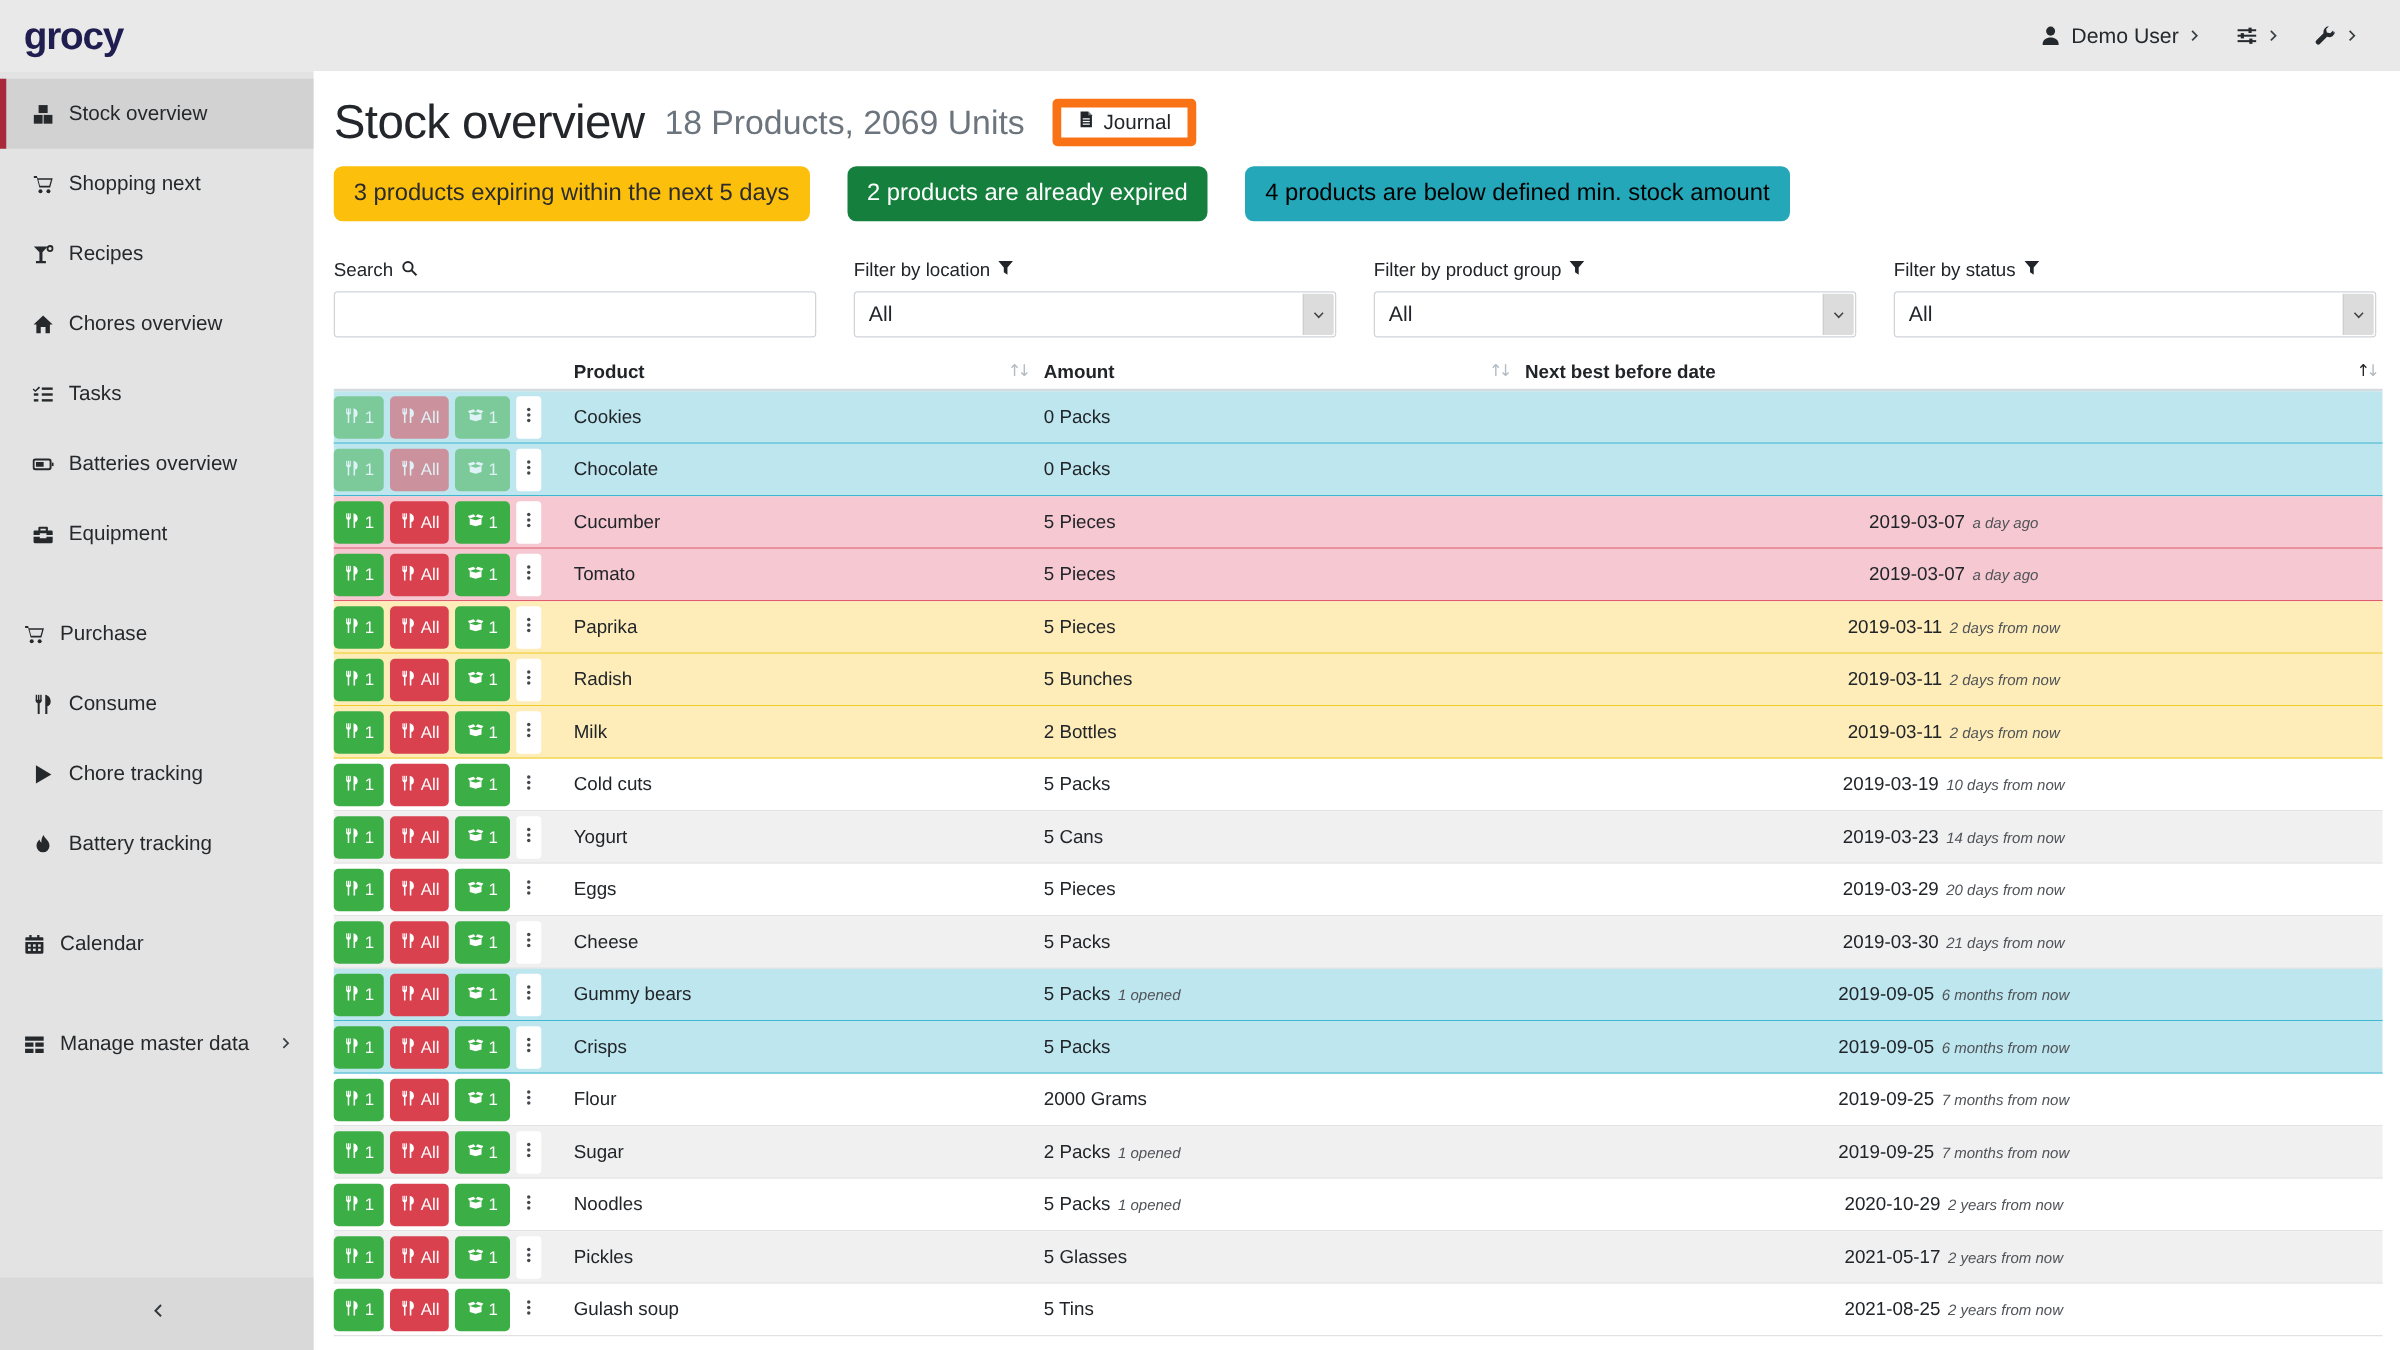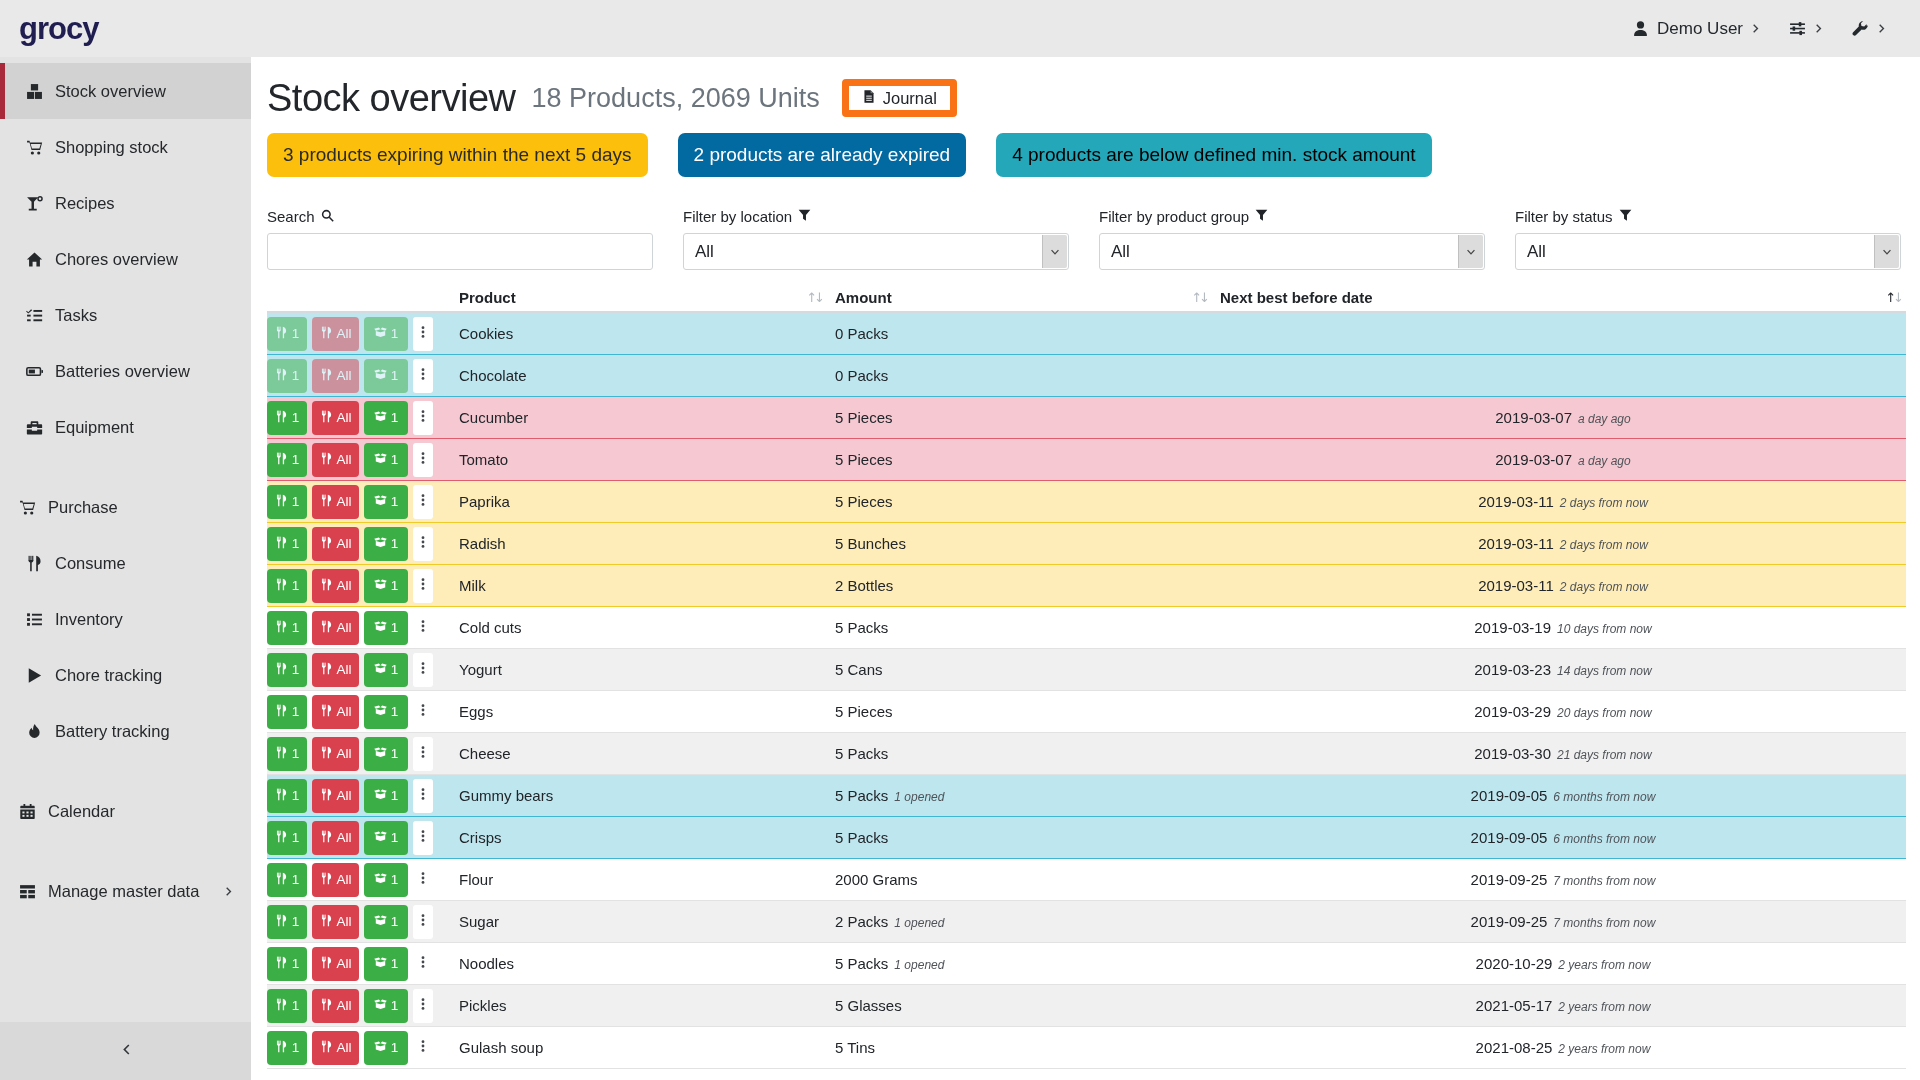--- a/index.html
+++ b/index.html
@@ -146,7 +146,7 @@
               <circle cx="12" cy="13.2" r="1.5"></circle>
             </svg>
           </span>
-          <span class="nav-label">Shopping stock</span>
+          <span class="nav-label">Shopping next</span>
         </div>
         <div class="nav-item">
           <span class="nav-icon">

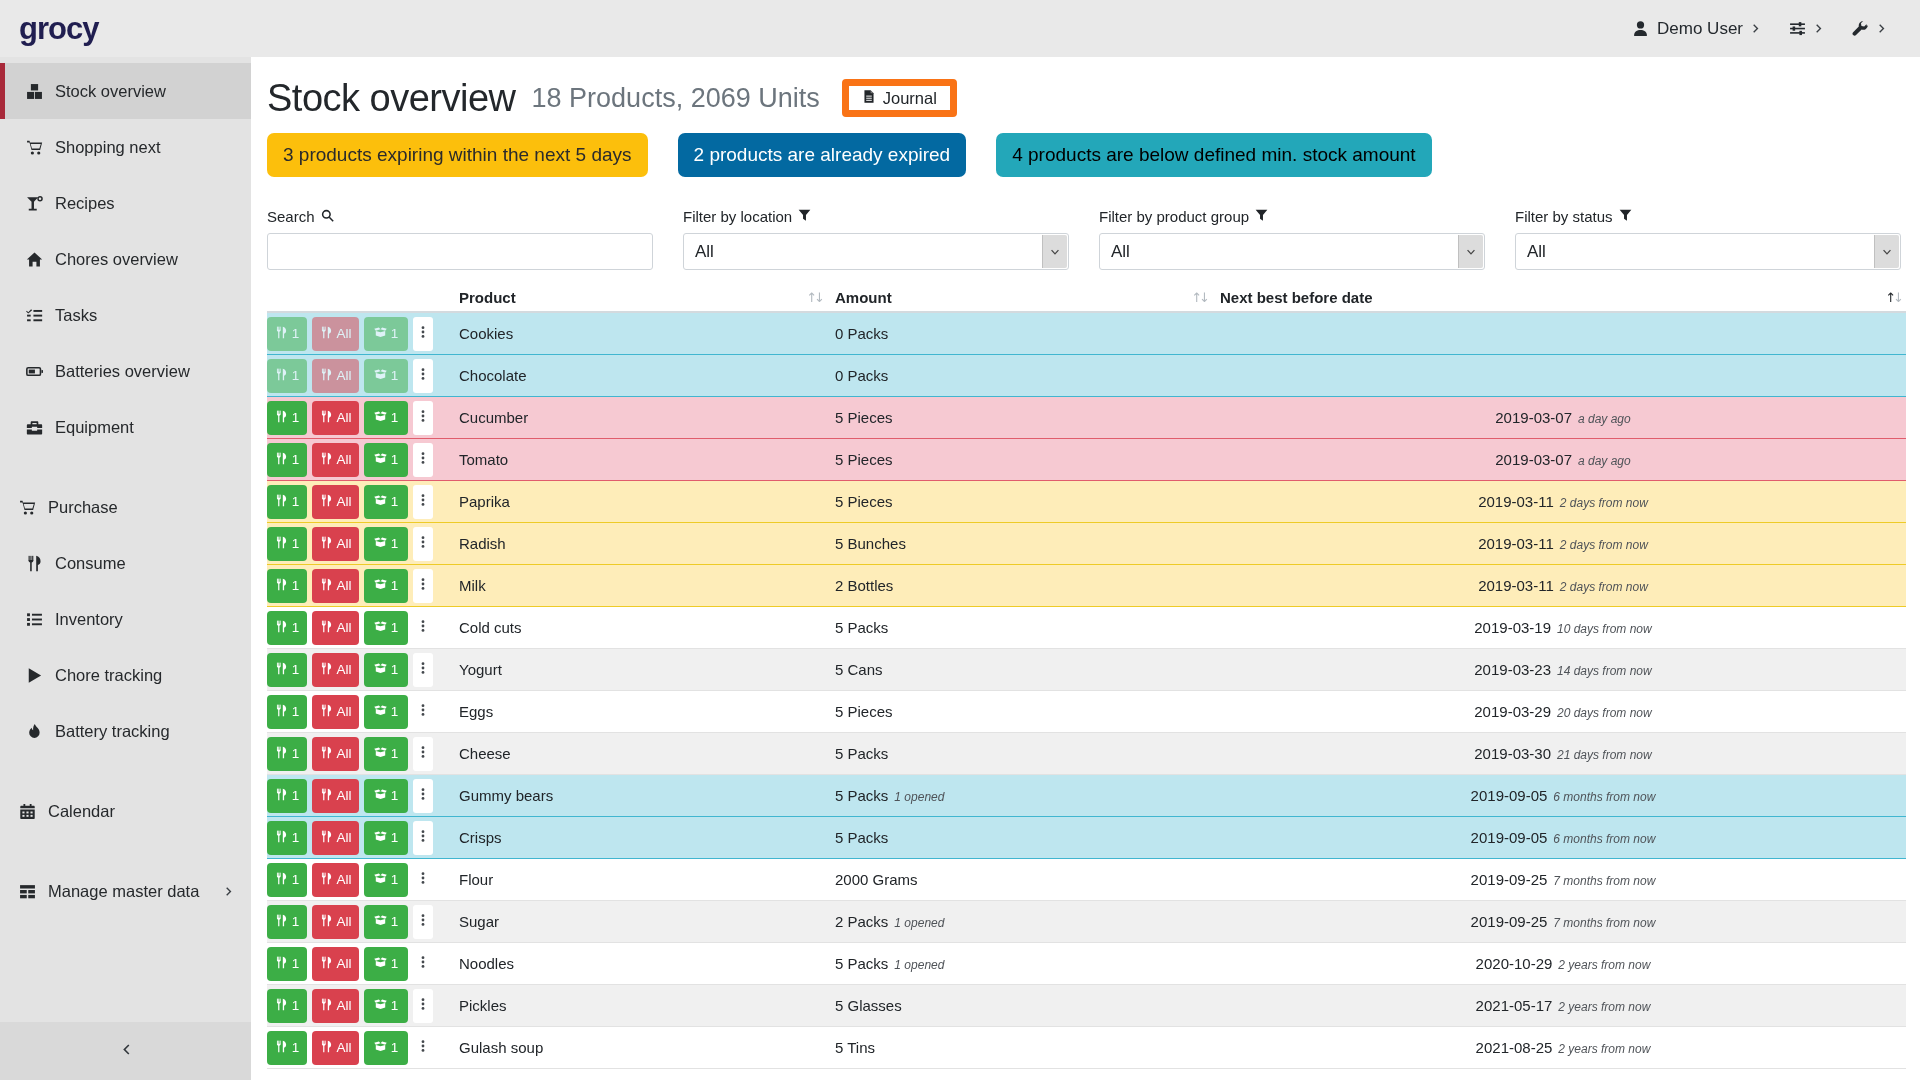--- a/index.html
+++ b/index.html
@@ -309,7 +309,7 @@
 
     <div class="alerts">
       <div class="alert" style="background: rgb(252, 191, 12); color: rgb(43, 43, 43);">3 products expiring within the next 5 days</div>
-      <div class="alert" style="background: #0369a1; color: rgb(255, 255, 255);">2 products are already expired</div>
+      <div class="alert" style="background: #15803d; color: rgb(255, 255, 255);">2 products are already expired</div>
       <div class="alert" style="background: rgb(35, 167, 185); color: #000000;">4 products are below defined min. stock amount</div>
     </div>
 

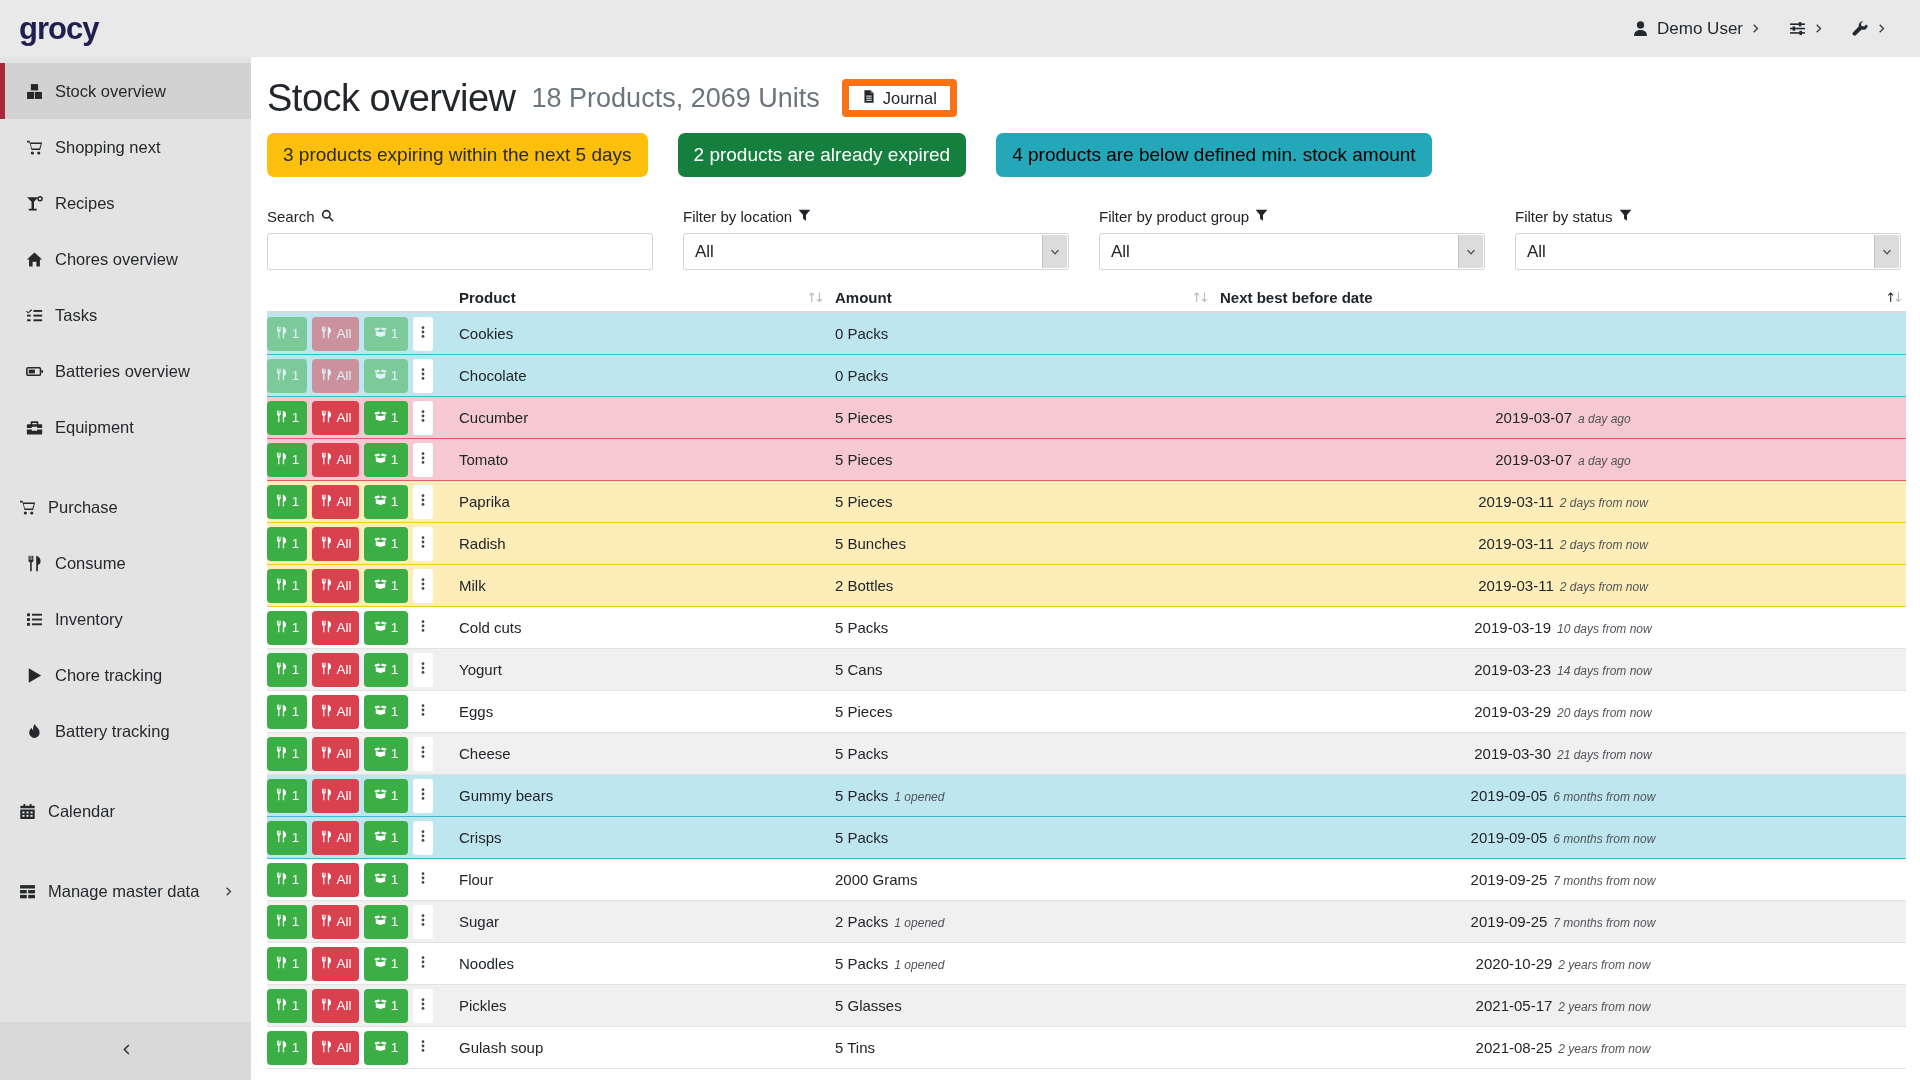--- a/index.html
+++ b/index.html
@@ -222,19 +222,6 @@
         <div class="nav-item">
           <span class="nav-icon">
             <svg viewBox="0 0 16 16" fill="currentColor">
-              <rect x="1" y="2.2" width="2.7" height="2.7"></rect>
-              <rect x="1" y="6.7" width="2.7" height="2.7"></rect>
-              <rect x="1" y="11.2" width="2.7" height="2.7"></rect>
-              <rect x="5.6" y="2.6" width="9.4" height="1.8"></rect>
-              <rect x="5.6" y="7.1" width="9.4" height="1.8"></rect>
-              <rect x="5.6" y="11.6" width="9.4" height="1.8"></rect>
-            </svg>
-          </span>
-          <span class="nav-label">Inventory</span>
-        </div>
-        <div class="nav-item">
-          <span class="nav-icon">
-            <svg viewBox="0 0 16 16" fill="currentColor">
               <path d="M2.6 1.2L14.2 8 2.6 14.8z"></path>
             </svg>
           </span>

